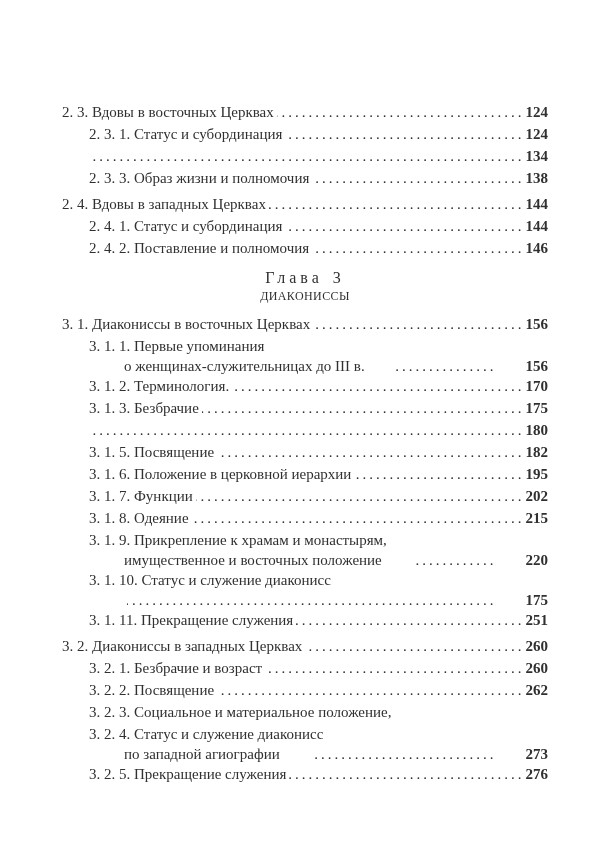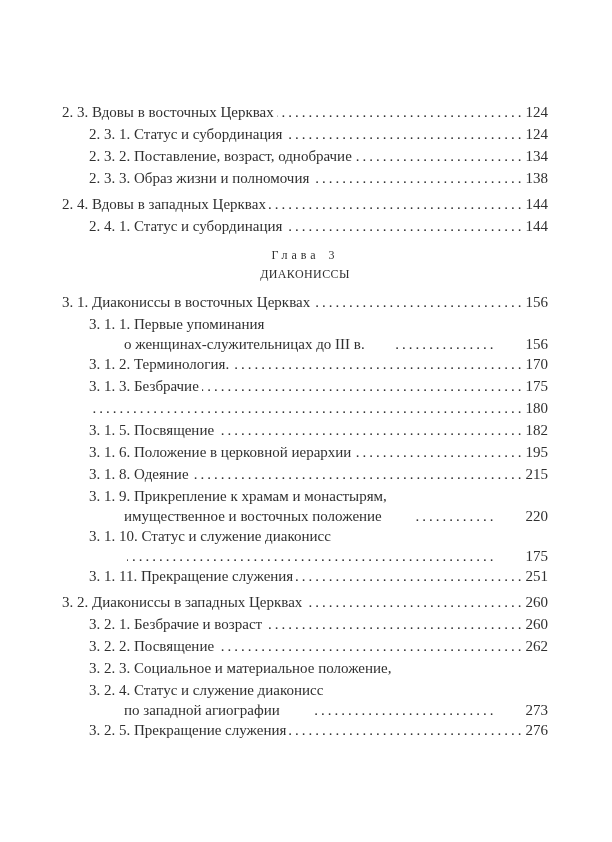--- a/index.html
+++ b/index.html
@@ -40,7 +40,7 @@
     content: "...........................................................................................................";
     letter-spacing: 3px;
   }
-  .pg { white-space: nowrap; }
+  .pg { white-space: nowrap; font-weight: bold; }
   .heading { text-align: center; margin: 10px 0 7px 0; }
   .kicker {
     font-size: 12px;

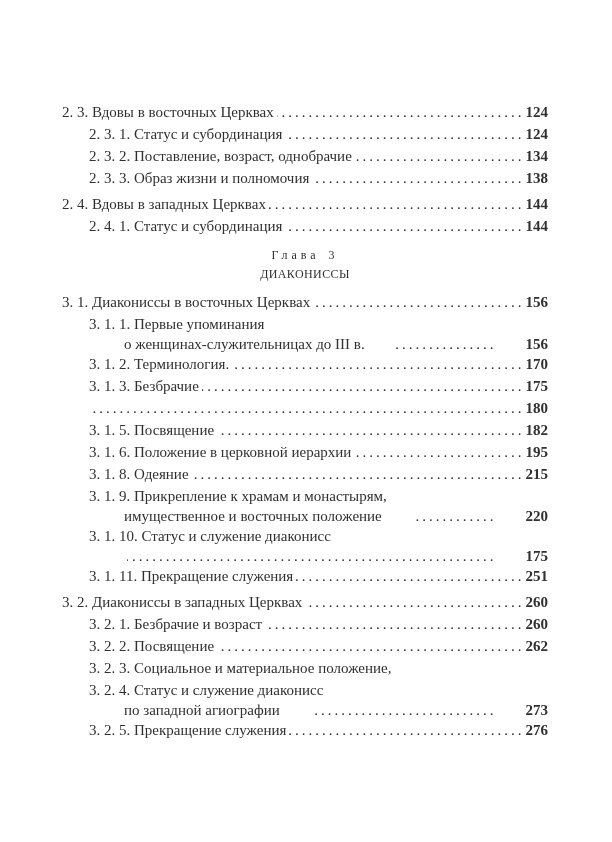--- a/index.html
+++ b/index.html
@@ -82,7 +82,6 @@
       </div>
       <div class="entry lvl1">
         <div class="row">
-          <span class="title">2. 3. 2. Поставление, возраст, однобрачие</span>
           <span class="dots"></span>
           <span class="pg">134</span>
         </div>

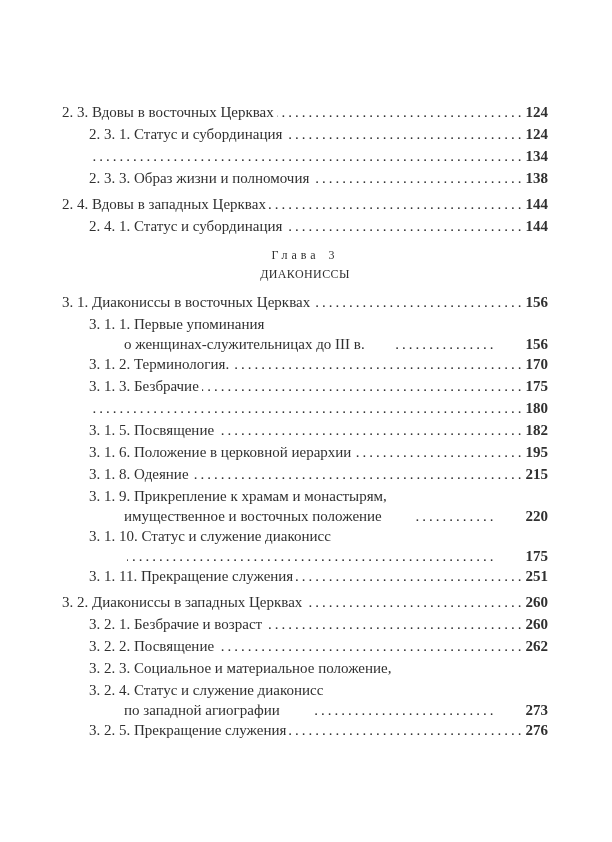--- a/index.html
+++ b/index.html
@@ -107,6 +107,13 @@
           <span class="pg">144</span>
         </div>
       </div>
+      <div class="entry lvl1">
+        <div class="row">
+          <span class="title">2. 4. 2. Поставление и полномочия</span>
+          <span class="dots"></span>
+          <span class="pg">146</span>
+        </div>
+      </div>
       <div class="heading">
         <div class="kicker">Глава 3</div>
         <div class="chapter-title">ДИАКОНИССЫ</div>

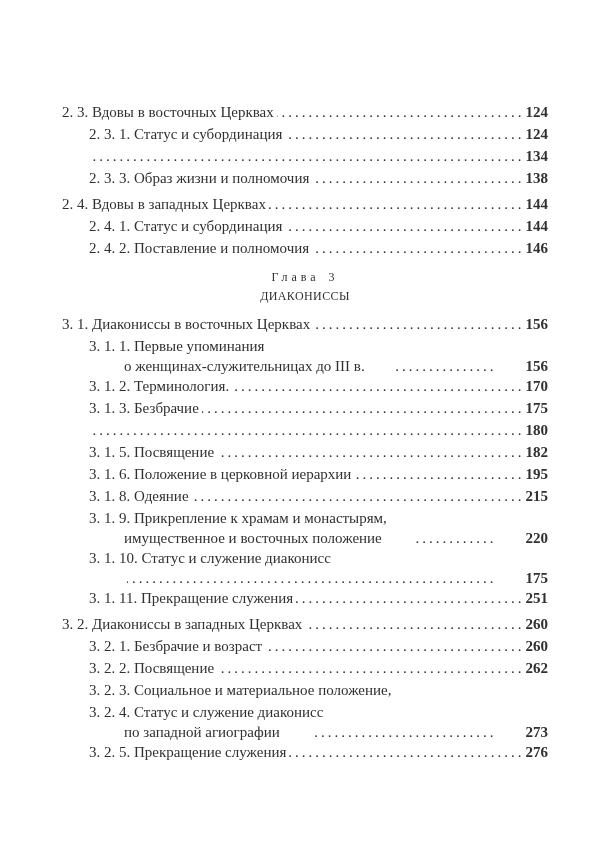--- a/index.html
+++ b/index.html
@@ -43,7 +43,7 @@
   .pg { white-space: nowrap; font-weight: bold; }
   .heading { text-align: center; margin: 10px 0 7px 0; }
   .kicker {
-    font-size: 12px;
+    font-size: 16px;
     letter-spacing: 4px;
     word-spacing: 2px;
     line-height: 17px;

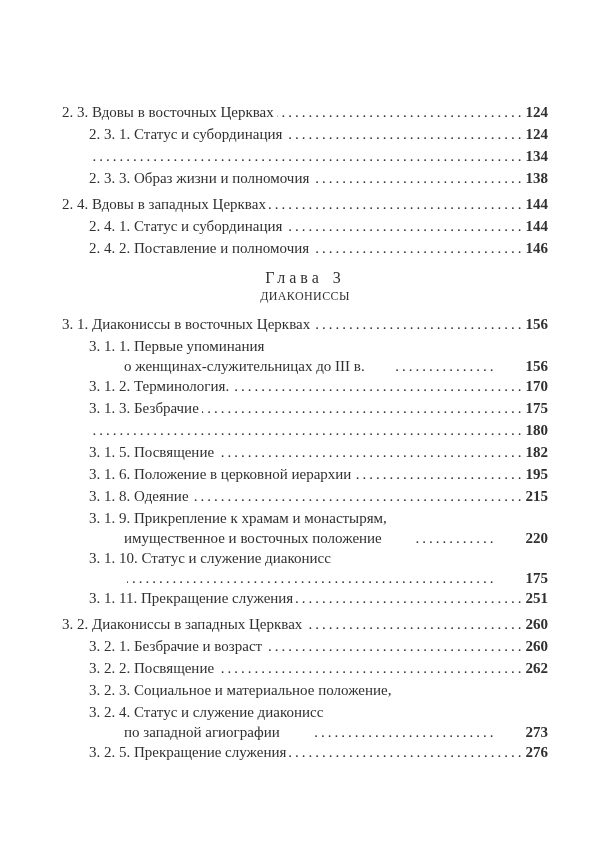--- a/index.html
+++ b/index.html
@@ -171,6 +171,13 @@
       </div>
       <div class="entry lvl1">
         <div class="row">
+          <span class="title">3. 1. 7. Функции</span>
+          <span class="dots"></span>
+          <span class="pg">202</span>
+        </div>
+      </div>
+      <div class="entry lvl1">
+        <div class="row">
           <span class="title">3. 1. 8. Одеяние</span>
           <span class="dots"></span>
           <span class="pg">215</span>

